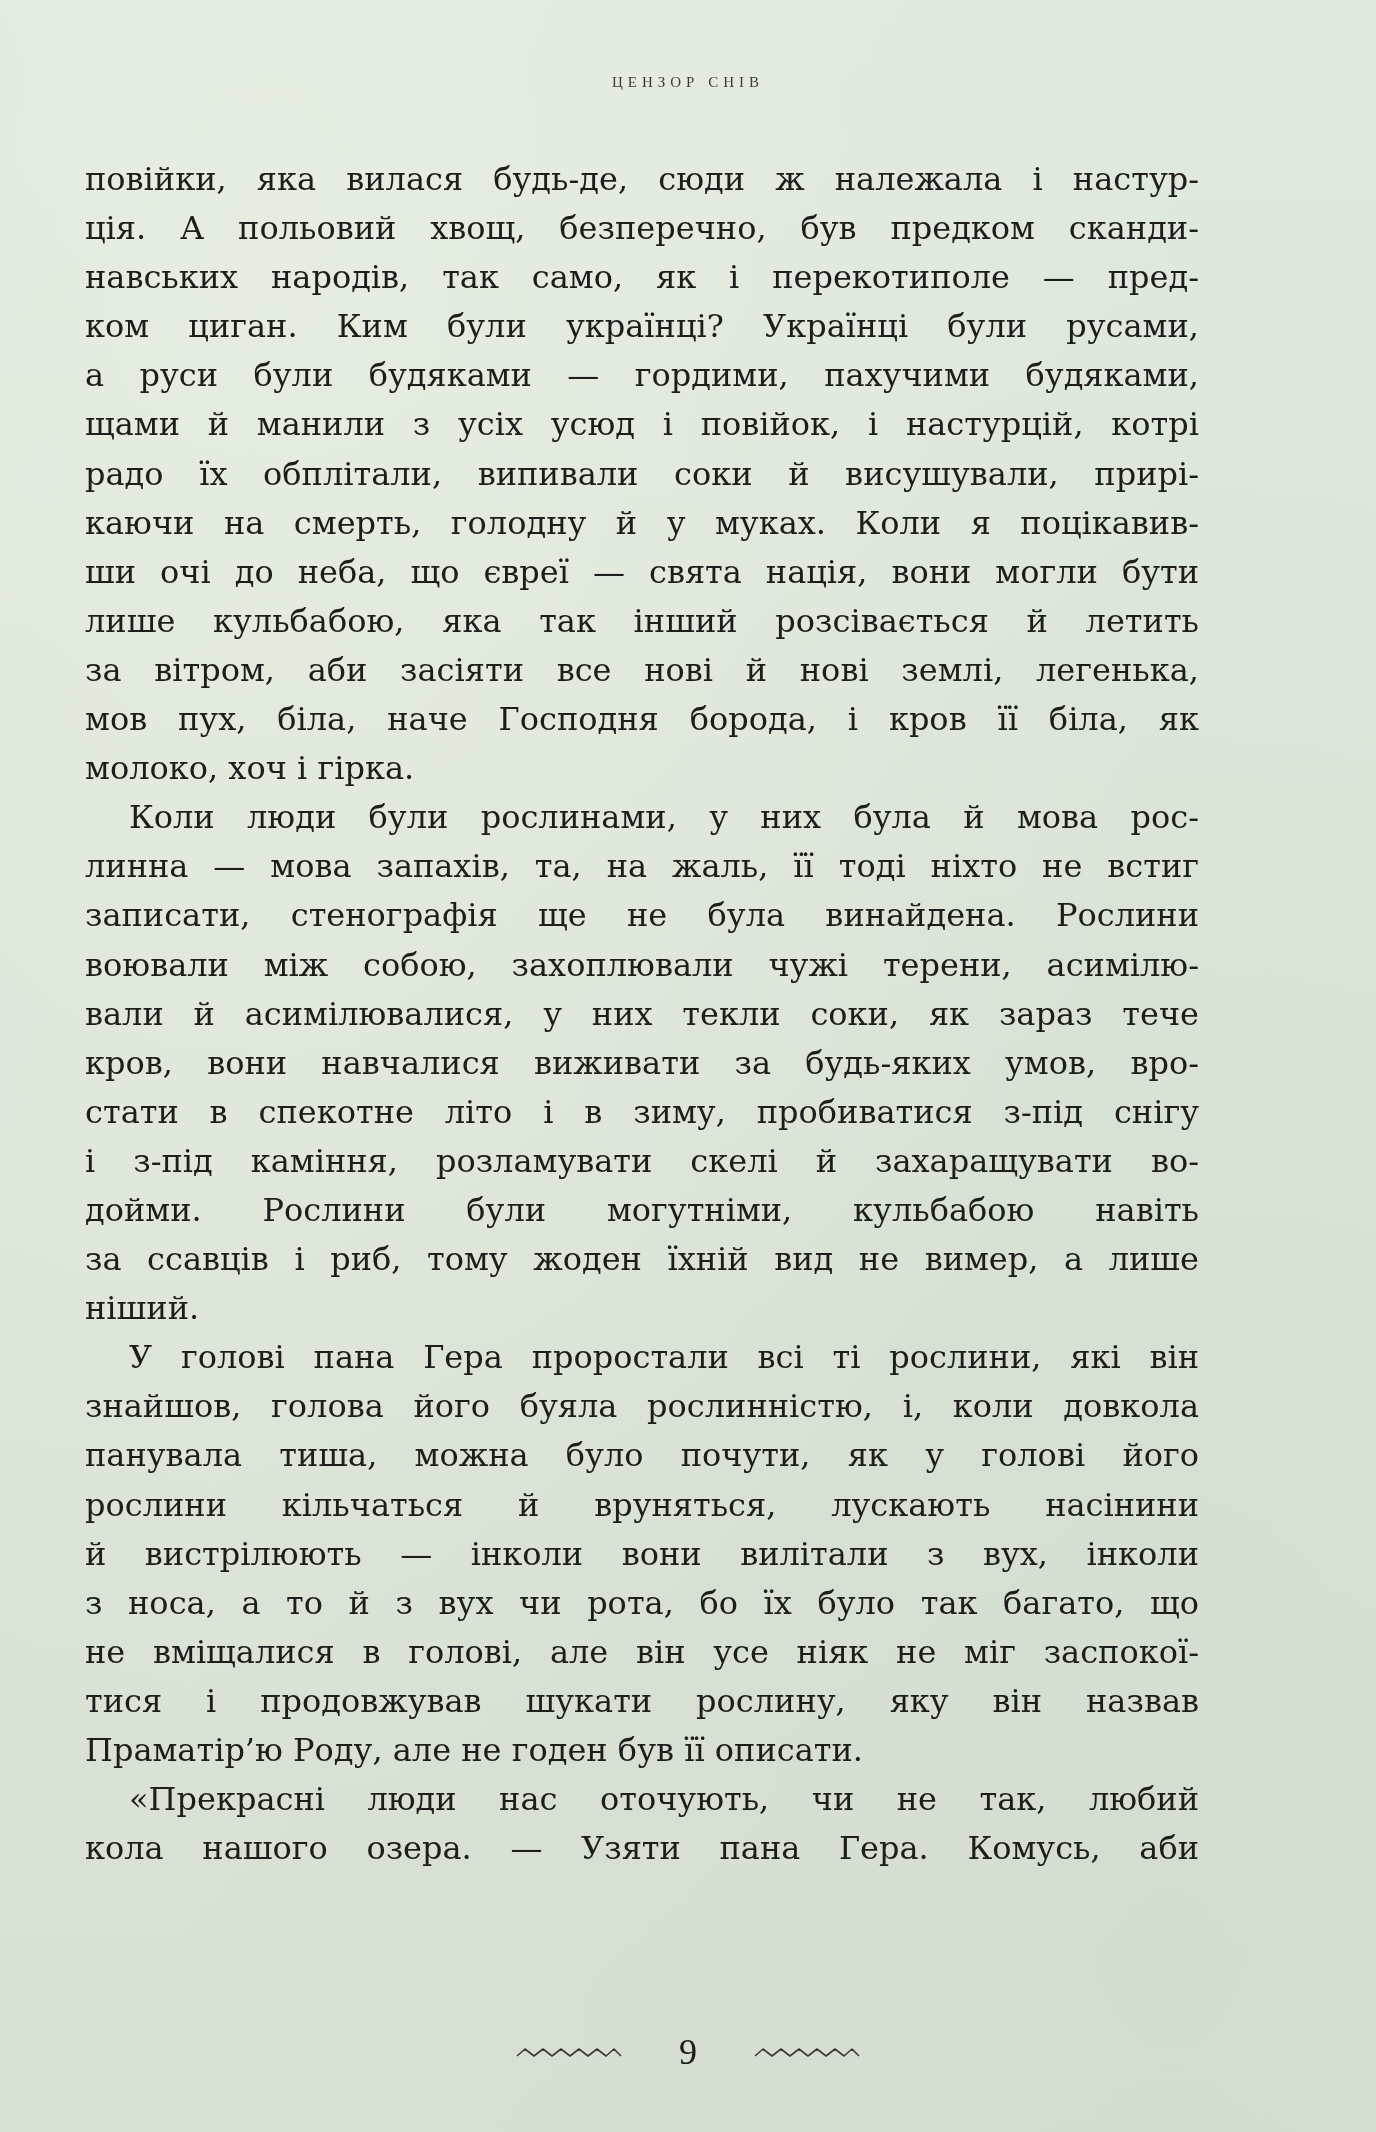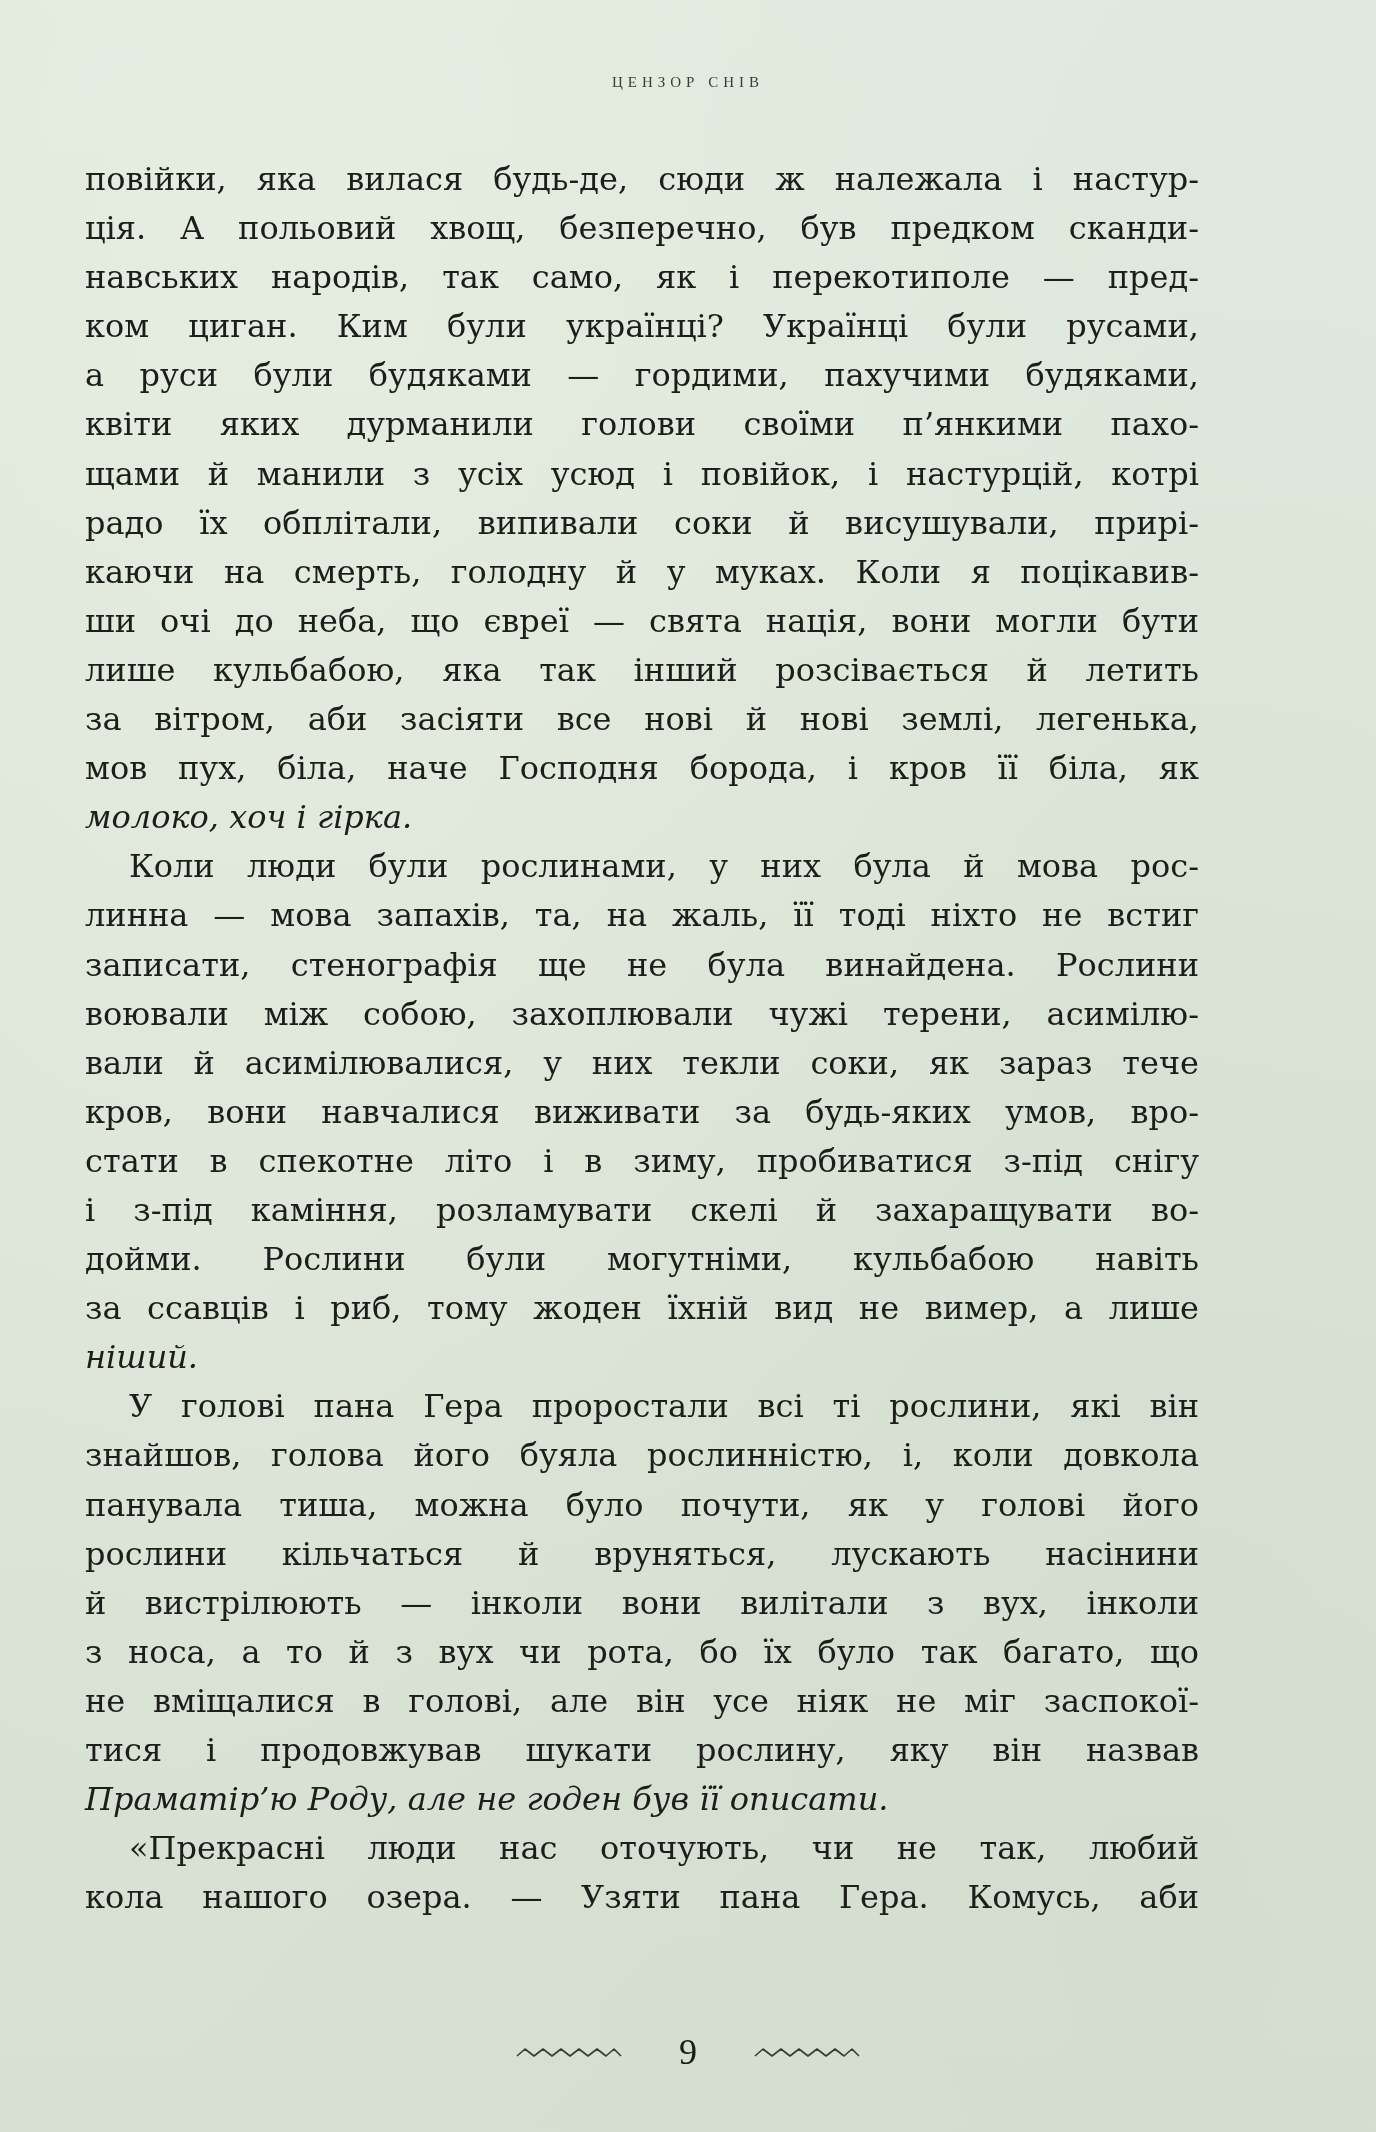--- a/index.html
+++ b/index.html
@@ -91,7 +91,6 @@
     <span class="line">навських народів, так само, як і перекотиполе — пред-</span>
     <span class="line">ком циган. Ким були українці? Українці були русами,</span>
     <span class="line">а руси були будяками — гордими, пахучими будяками,</span>
-    <span class="line">квіти яких дурманили голови своїми п’янкими пахо-</span>
     <span class="line">щами й манили з усіх усюд і повійок, і настурцій, котрі</span>
     <span class="line">радо їх обплітали, випивали соки й висушували, прирі-</span>
     <span class="line">каючи на смерть, голодну й у муках. Коли я поцікавив-</span>

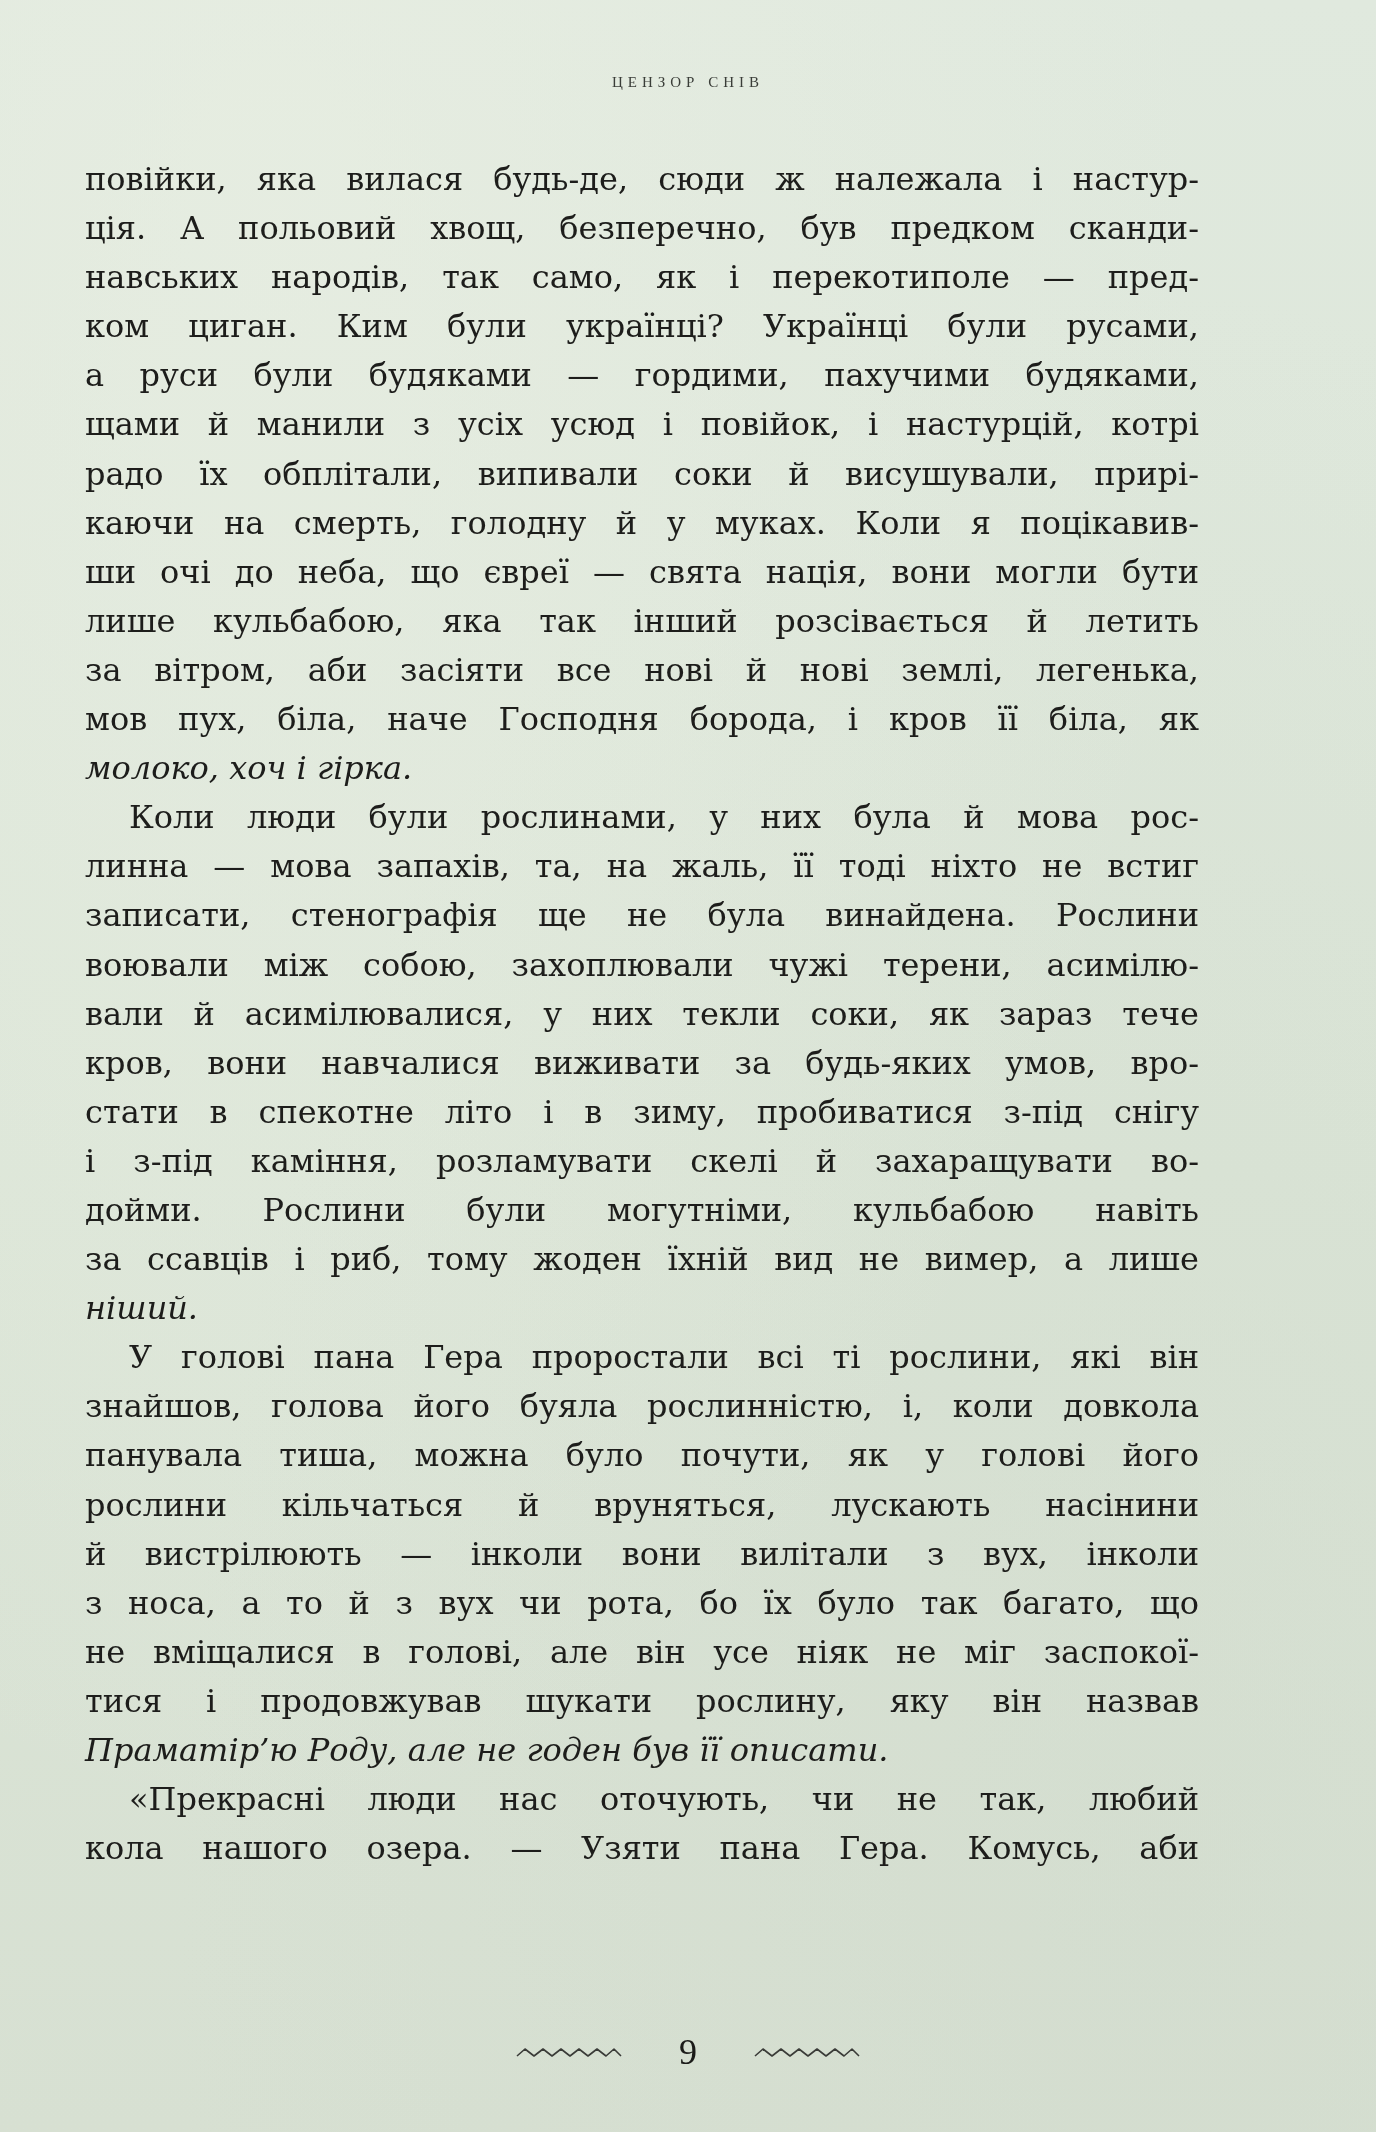--- a/index.html
+++ b/index.html
@@ -51,7 +51,6 @@
     }
     .line.last {
       text-align-last: left;
-      font-style: italic;
     }
     .line.indent {
       padding-left: 44px;

